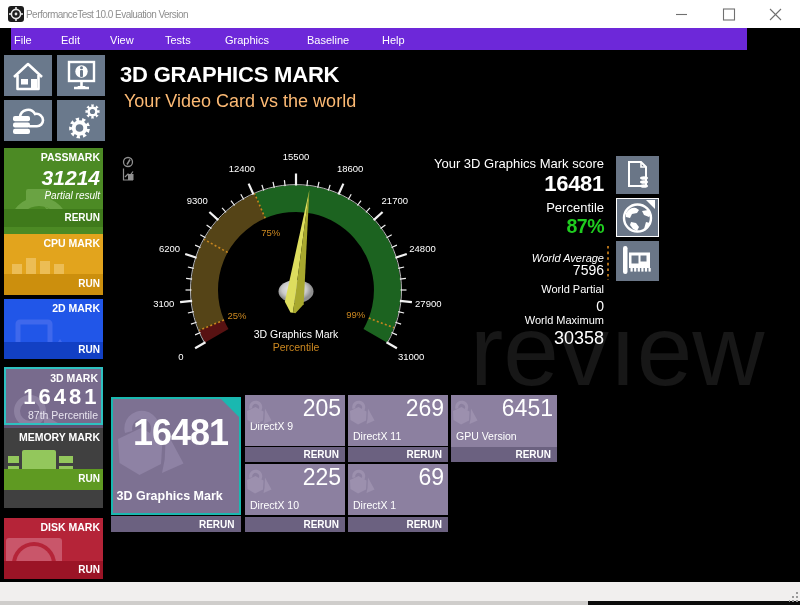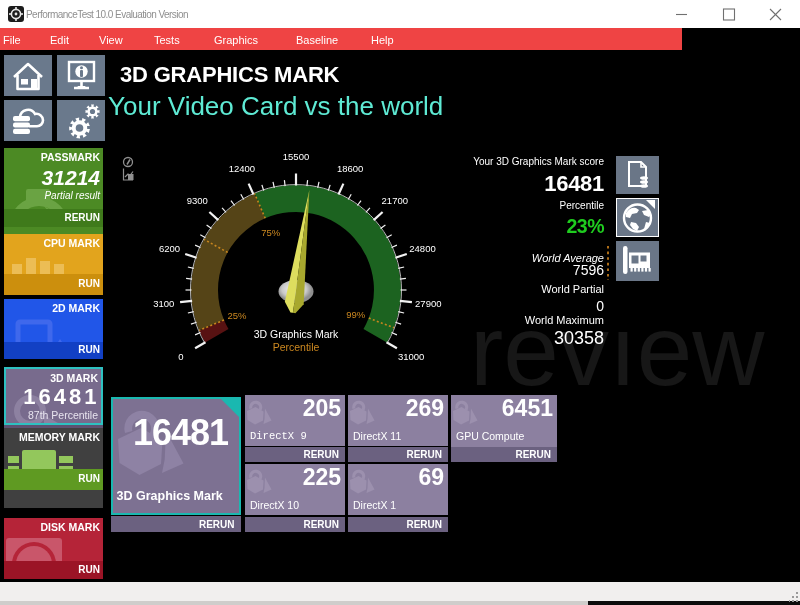--- a/index.html
+++ b/index.html
@@ -7,7 +7,7 @@
 div,span{white-space:nowrap;}
 #titlebar{left:0;top:0;width:800px;height:28px;background:#fff;}
 #titletext{left:26px;top:8.5px;font-size:10px;letter-spacing:-0.55px;color:#8f8f8f;}
-#menubar{left:0;top:28px;width:682px;height:22px;background:#ef4444;}
+#menubar{left:11px;top:28px;width:736px;height:22px;background:#6d28d9;}
 .menu{position:absolute;top:5.5px;color:#fff;font-size:11px;}
 #content{left:0;top:50px;width:800px;height:532px;background:#000;}
 .tbtn{position:absolute;width:48px;height:40.5px;background:#6a798c;}

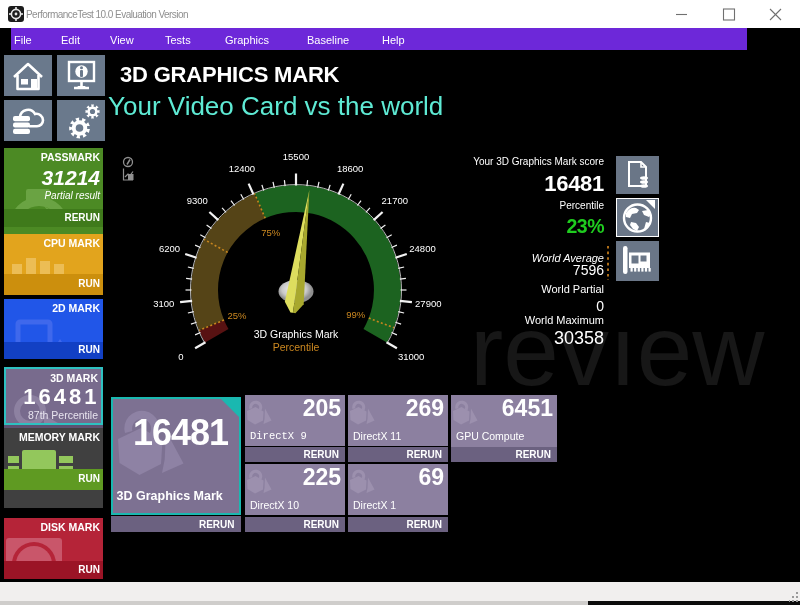--- a/index.html
+++ b/index.html
@@ -101,7 +101,7 @@
 </svg>
 
 <div class="abs" style="left:120px;top:62px;color:#fff;font-size:22px;font-weight:bold;letter-spacing:-0.2px;">3D GRAPHICS MARK</div>
-<div class="abs" style="left:108px;top:91px;color:#5eead4;font-size:26px;">Your Video Card vs the world</div>
+<div class="abs" style="left:124px;top:91px;color:#fdba74;font-size:18px;">Your Video Card vs the world</div>
 
 <div class="side" style="top:148px;height:99px;background:#4c8a24;">
  <div class="ttl">PASSMARK</div>

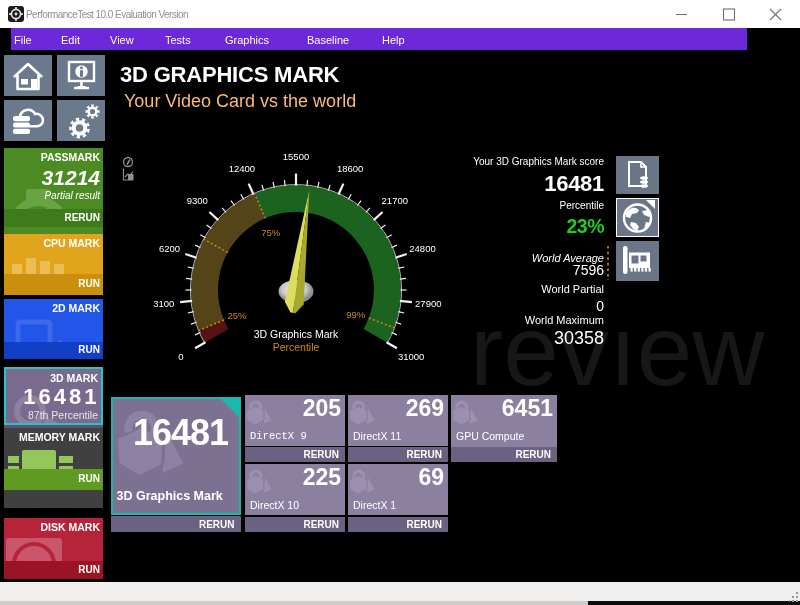--- a/index.html
+++ b/index.html
@@ -16,7 +16,7 @@
 .side .act{position:absolute;right:3px;font-size:10px;font-weight:bold;z-index:3;}
 .strip{position:absolute;left:0;width:100%;z-index:2;}
 .wm{color:#171717;font-size:100px;font-weight:normal;}
-.rtxt{position:absolute;right:196px;text-align:right;color:#fff;font-size:10px;}
+.rtxt{position:absolute;right:196px;text-align:right;color:#fff;font-size:13px;}
 .rbtn{position:absolute;left:616px;width:43px;background:#6a7687;}
 .ptile{position:absolute;background:#8c80a0;color:#fff;}
 .ptile .num{position:absolute;right:4px;top:0px;font-size:23px;font-weight:bold;}

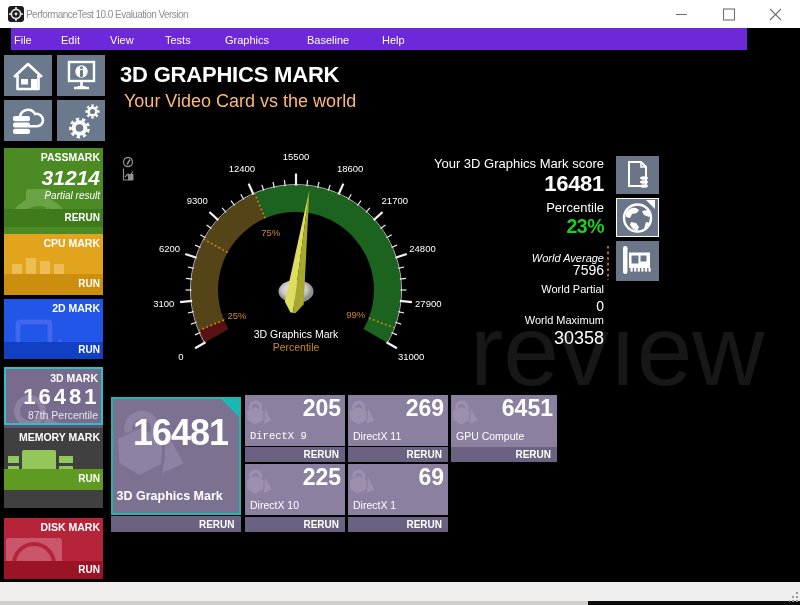--- a/index.html
+++ b/index.html
@@ -284,7 +284,7 @@
 <div class="rtxt" style="top:156px;">Your 3D Graphics Mark score</div>
 <div class="rtxt" style="top:171px;font-size:22px;font-weight:bold;letter-spacing:-0.3px;">16481</div>
 <div class="rtxt" style="top:200px;">Percentile</div>
-<div class="rtxt" style="top:214.5px;font-size:19.5px;font-weight:bold;color:#1fcc1f;letter-spacing:-0.5px;">23%</div>
+<div class="rtxt" style="top:214.5px;font-size:19.5px;font-weight:bold;color:#1fcc1f;letter-spacing:-0.5px;">87%</div>
 <div class="rtxt" style="top:252px;font-size:11px;font-style:italic;">World Average</div>
 <div class="rtxt" style="top:262px;font-size:14px;">7596</div>
 <div class="rtxt" style="top:283px;font-size:11px;">World Partial</div>

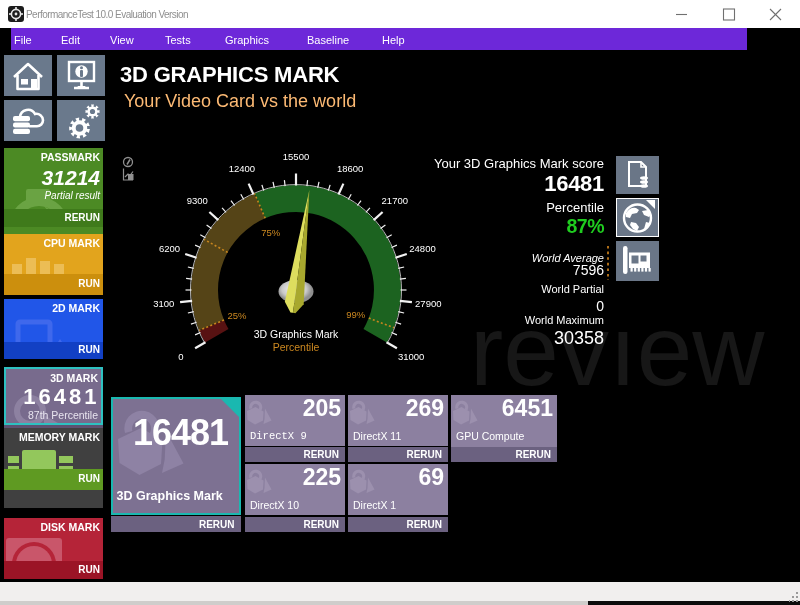--- a/index.html
+++ b/index.html
@@ -19,7 +19,7 @@
 .rtxt{position:absolute;right:196px;text-align:right;color:#fff;font-size:13px;}
 .rbtn{position:absolute;left:616px;width:43px;background:#6a7687;}
 .ptile{position:absolute;background:#8c80a0;color:#fff;}
-.ptile .num{position:absolute;right:4px;top:0px;font-size:23px;font-weight:bold;}
+.ptile .num{position:absolute;right:4px;top:0px;font-size:23px;font-weight:normal;}
 .ptile .lbl{position:absolute;left:5px;font-size:10.5px;}
 .pstrip{position:absolute;background:#6b6180;color:#fff;}
 .pstrip span{position:absolute;right:6px;top:50%;transform:translateY(-50%);font-size:10px;font-weight:bold;}

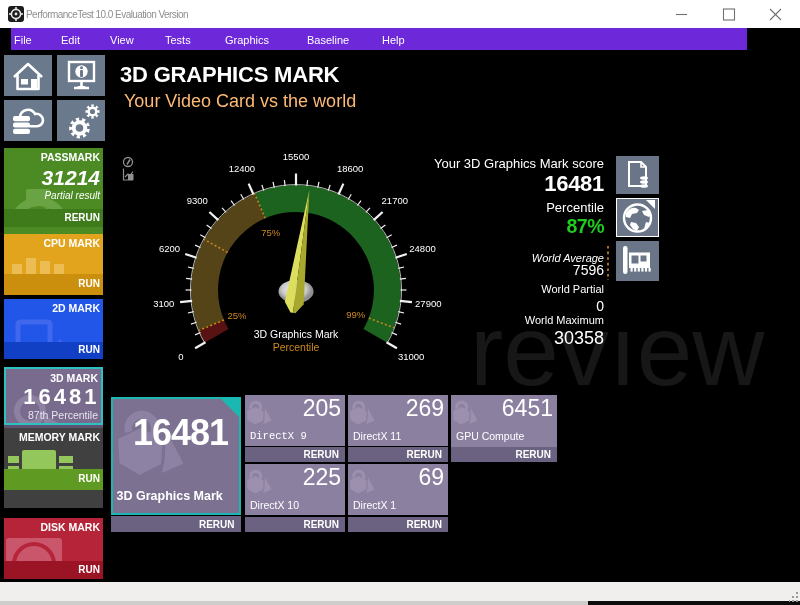--- a/index.html
+++ b/index.html
@@ -347,7 +347,7 @@
   </div>
 <div class="ptile" style="left:245px;top:395px;width:100px;height:51px;">
  <div class="num">205</div>
-    <div class="lbl" style="top:35px;font-family:Liberation Mono, monospace;">DirectX 9</div>
+    <div class="lbl" style="top:25px;">DirectX 9</div>
  <svg class="abs" style="left:0px;top:2px" width="30" height="30" viewBox="0 0 30 30">
       <g fill="#9c90ae">
         <path d="M4.5 12 a6.5 6.5 0 1 1 11.5 2 l-2.5-1.6 a3.5 3.5 0 1 0-6.2-1.2z"></path>

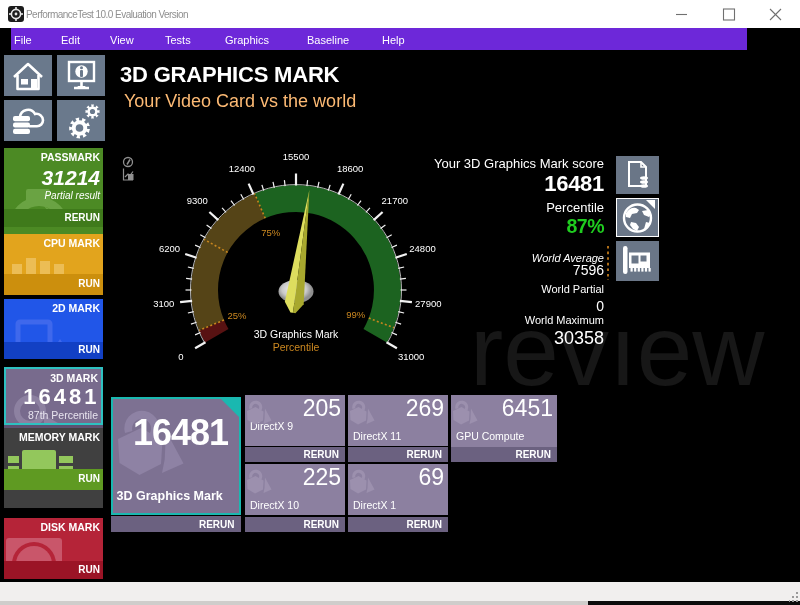--- a/index.html
+++ b/index.html
@@ -375,7 +375,7 @@
   </div>
 <div class="ptile" style="left:451px;top:395px;width:106px;height:58px;">
  <div class="num">6451</div>
-    <div class="lbl" style="top:35px;">GPU Compute</div>
+    <div class="lbl" style="top:35px;">GPU Version</div>
  <svg class="abs" style="left:0px;top:2px" width="30" height="30" viewBox="0 0 30 30">
       <g fill="#9c90ae">
         <path d="M4.5 12 a6.5 6.5 0 1 1 11.5 2 l-2.5-1.6 a3.5 3.5 0 1 0-6.2-1.2z"></path>

